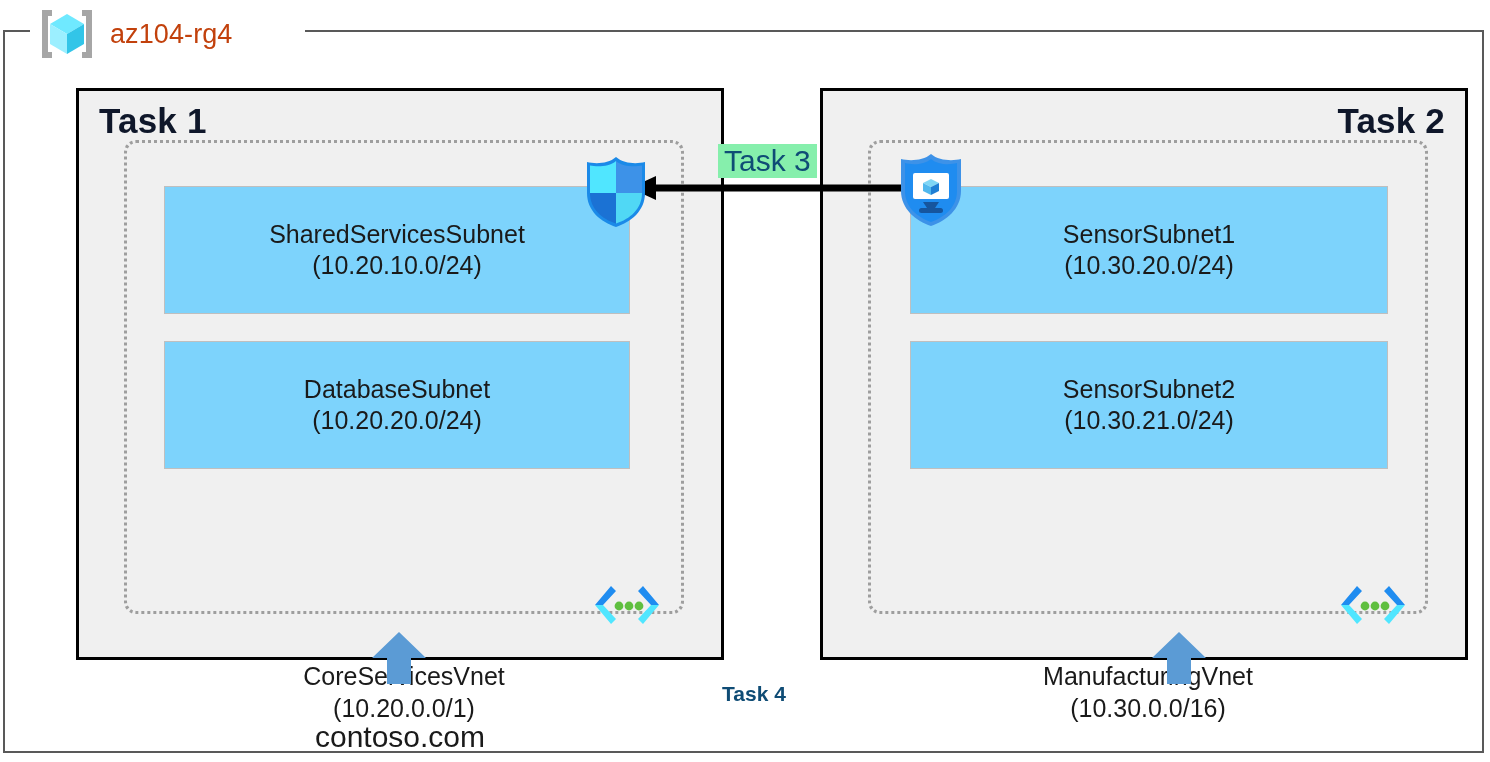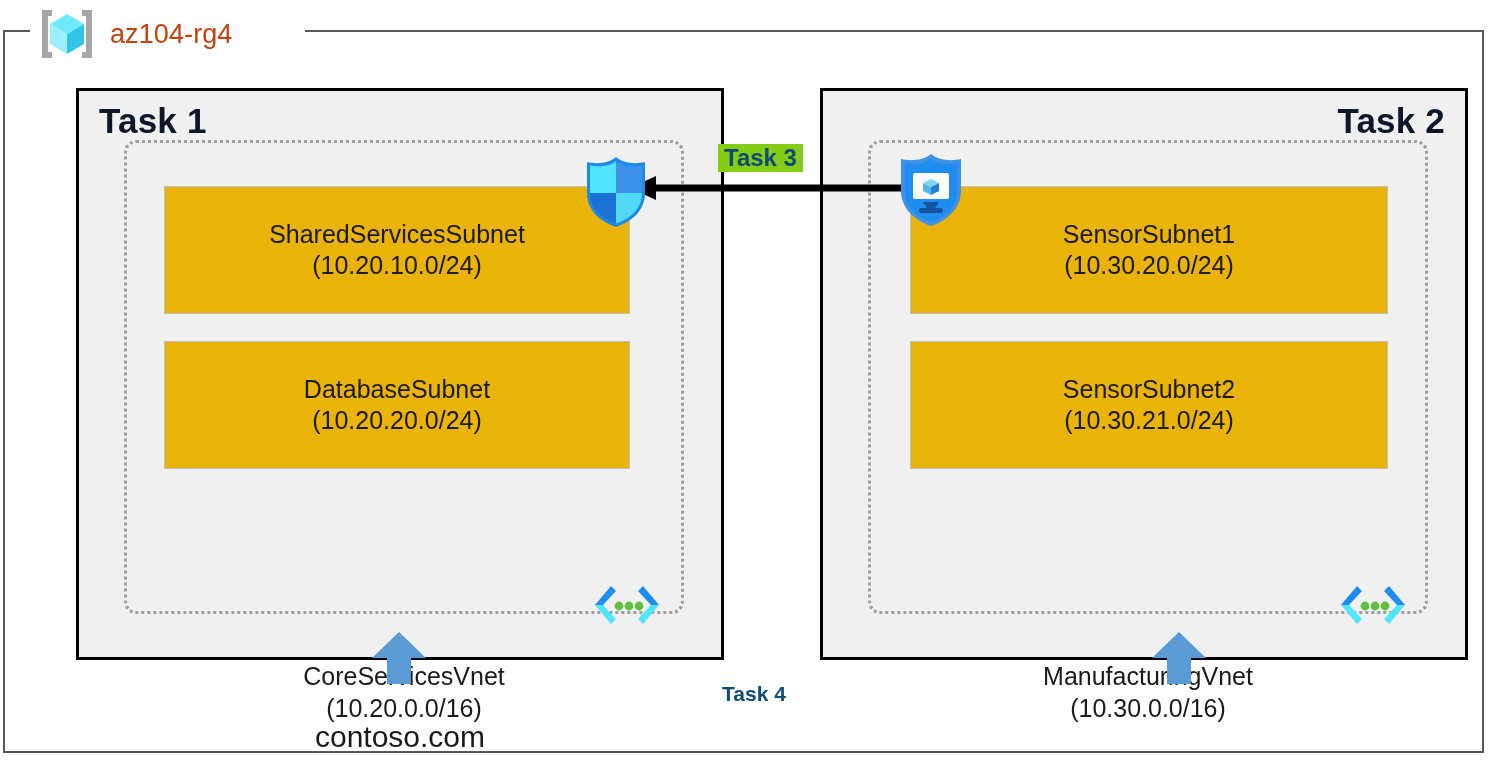--- a/index.html
+++ b/index.html
@@ -135,10 +135,10 @@
   #tag-task3{
     position:absolute;
     left:718px; top:144px;
-    font-size:24px;
-    font-weight:bold;
+    font-size:30px;
+    font-weight:normal;
     color:#0f4c75;
-    background:#84cc16;
+    background:#86efac;
     padding:0 6px;
     z-index:7;
     white-space:nowrap;

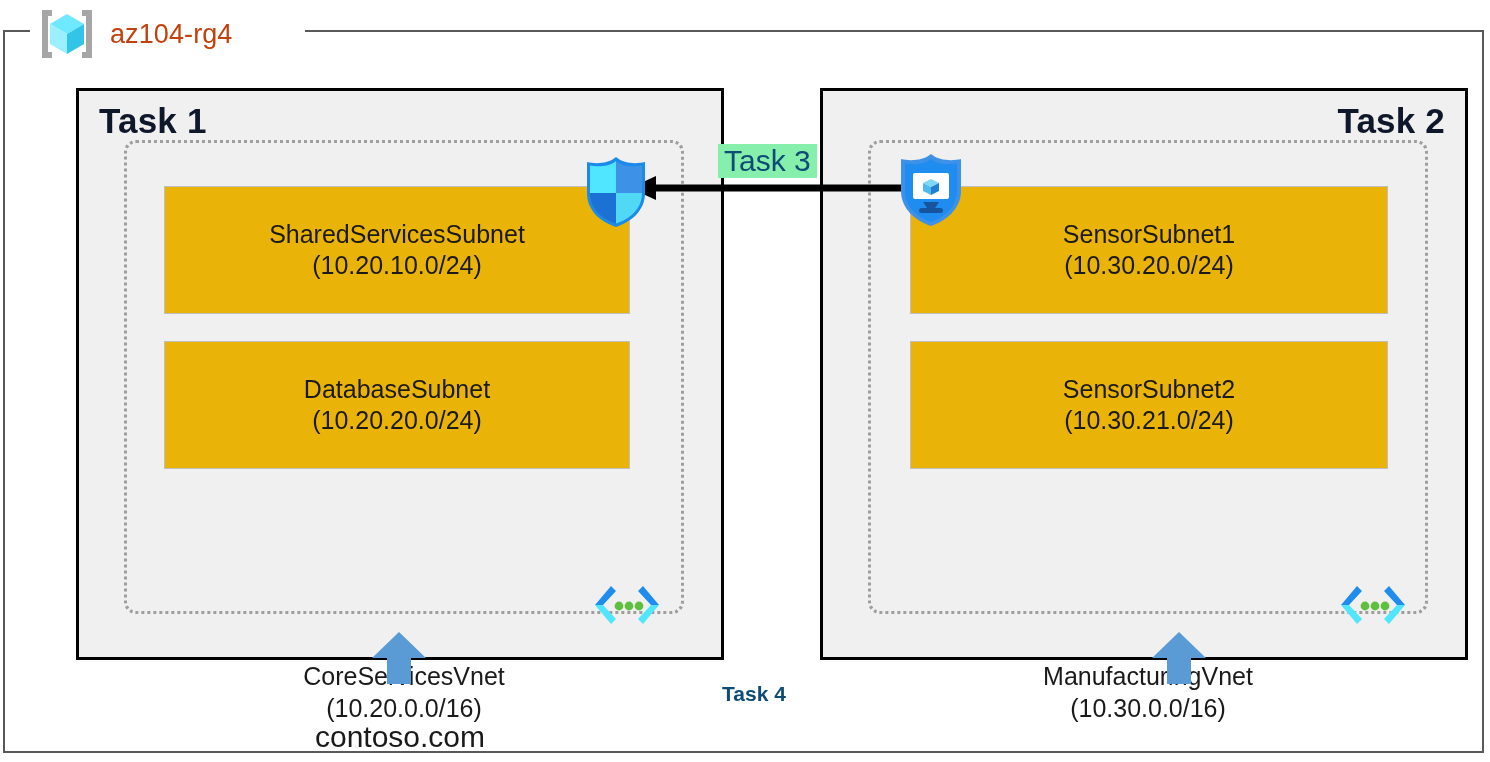--- a/index.html
+++ b/index.html
@@ -99,7 +99,7 @@
   
   .subnet{
     position:absolute;
-    background:#eab308;
+    background:#7dd3fc;
     border:1px solid #bfbfbf;
     box-sizing:border-box;
     display:flex;

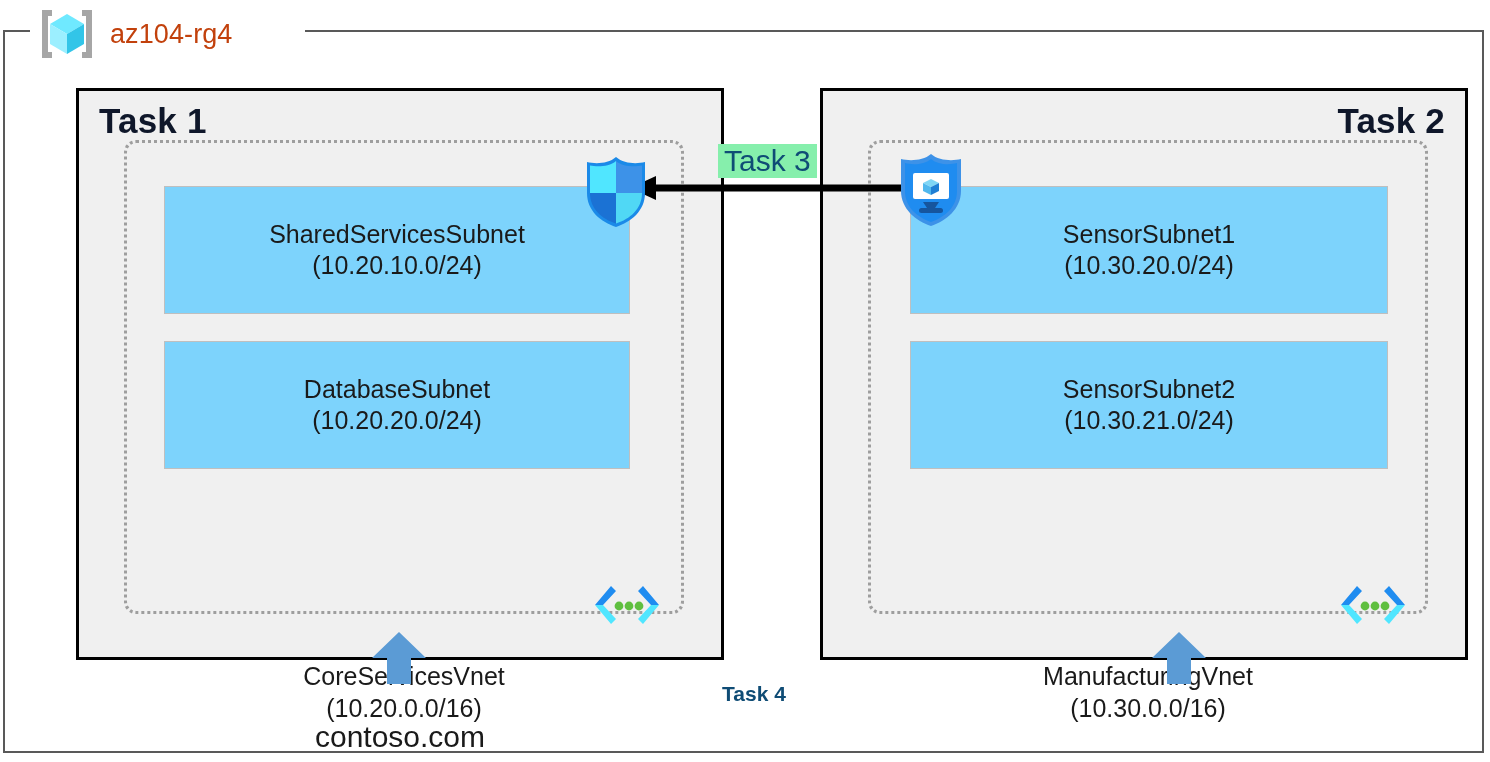--- a/index.html
+++ b/index.html
@@ -199,7 +199,7 @@
   <div class="vnet" id="vnet-core">
     <div class="vnet-caption" id="cap-core">
       <div>CoreServicesVnet</div>
-      <div>(10.20.0.0/16)</div>
+      <div>(10.20.0.0/1)</div>
     </div>
   </div>
 

